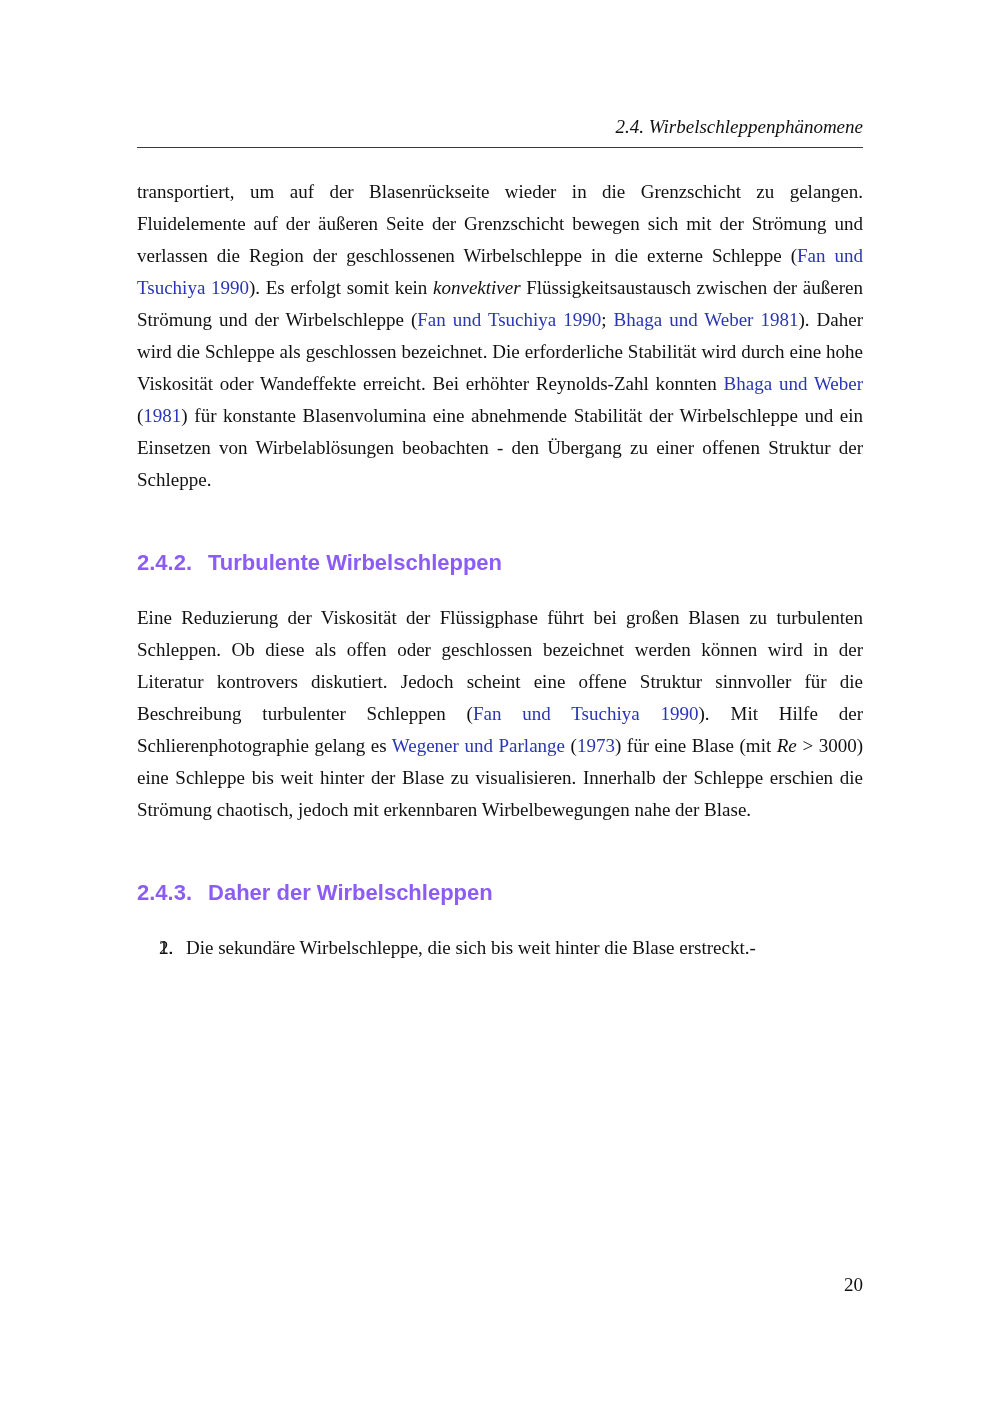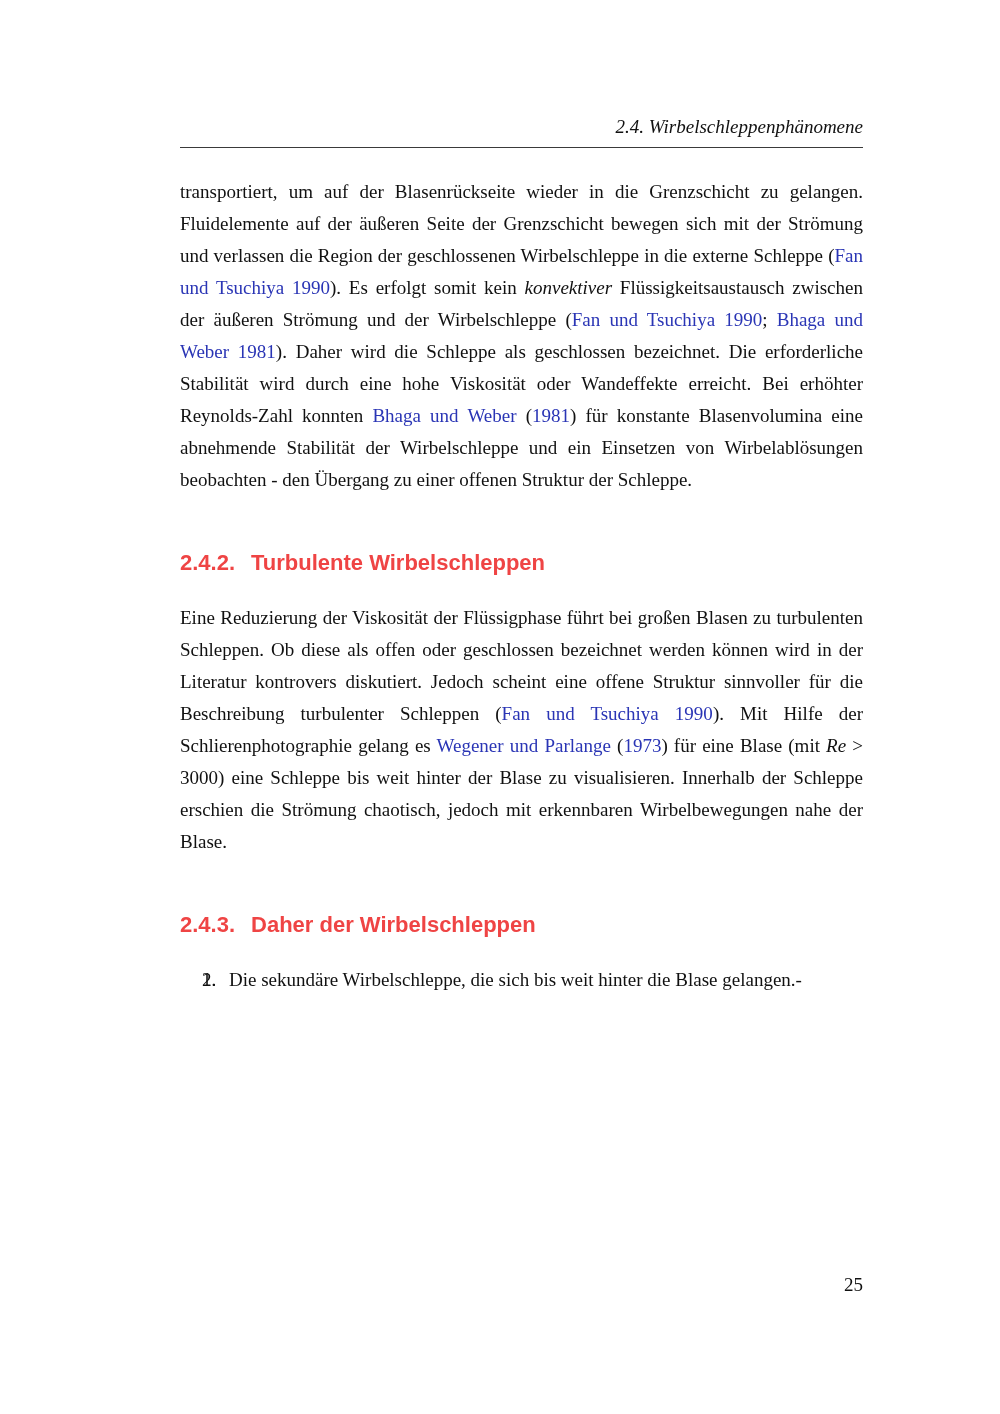--- a/index.html
+++ b/index.html
@@ -22,7 +22,6 @@
     left: 137px;
     right: 137px;
     top: 0;
-    margin-left: 43px;
   }
   .running-header {
     margin-top: 116px;

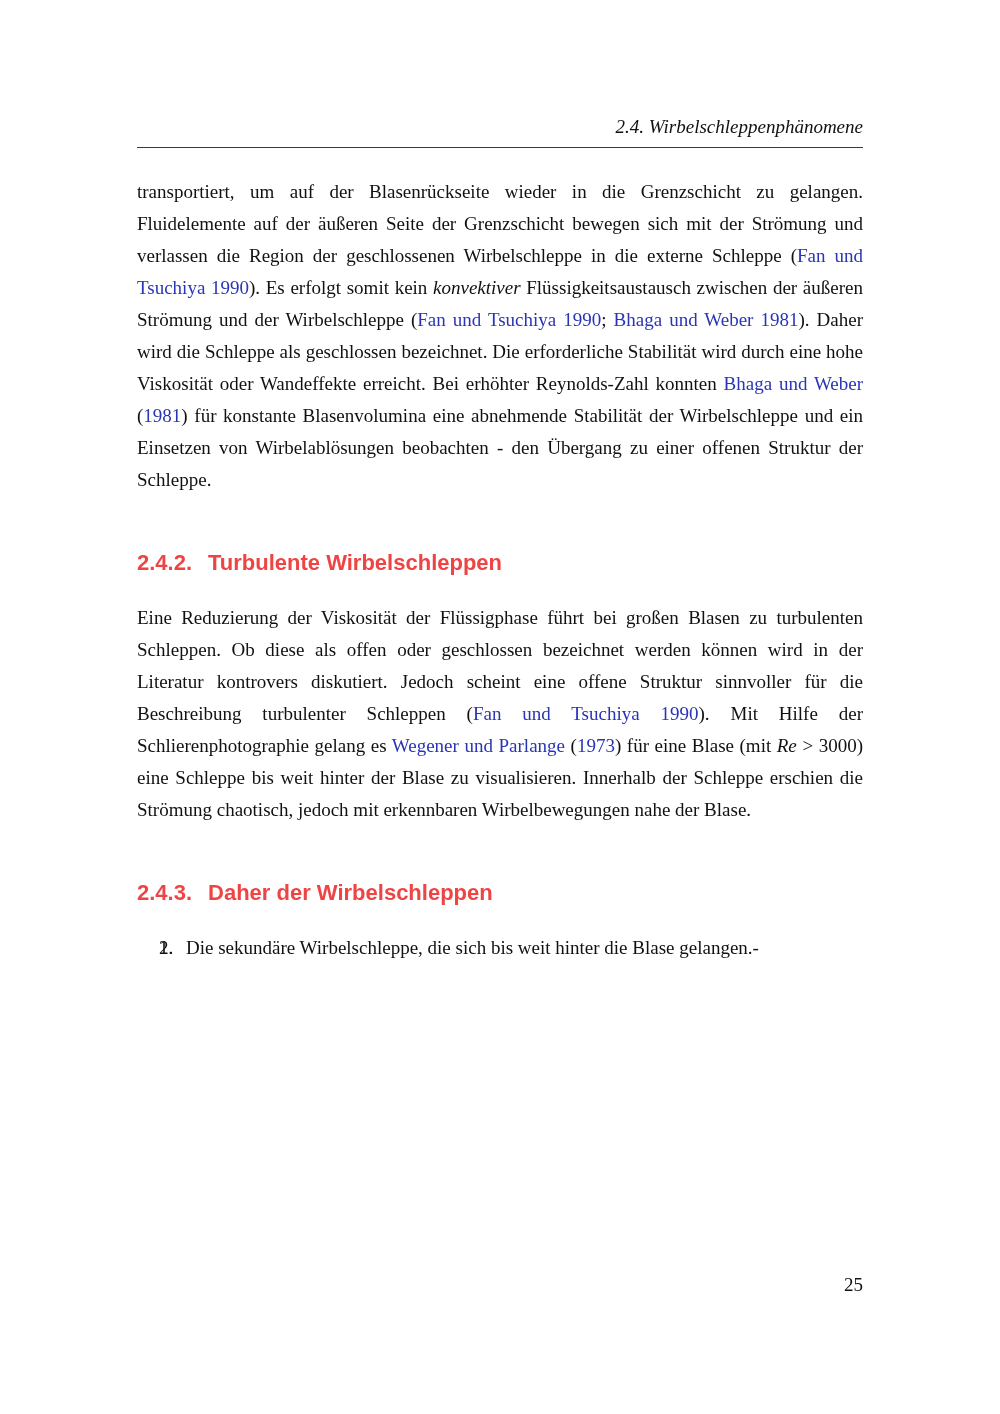--- a/index.html
+++ b/index.html
@@ -49,7 +49,7 @@
     font-family: "Liberation Sans", sans-serif;
     font-size: 22px;
     font-weight: 700;
-    color: #ef4444;
+    color: #8b5cf6;
     margin: 54px 0 26px 0;
   }
   .heading-number { margin-right: 16px; }

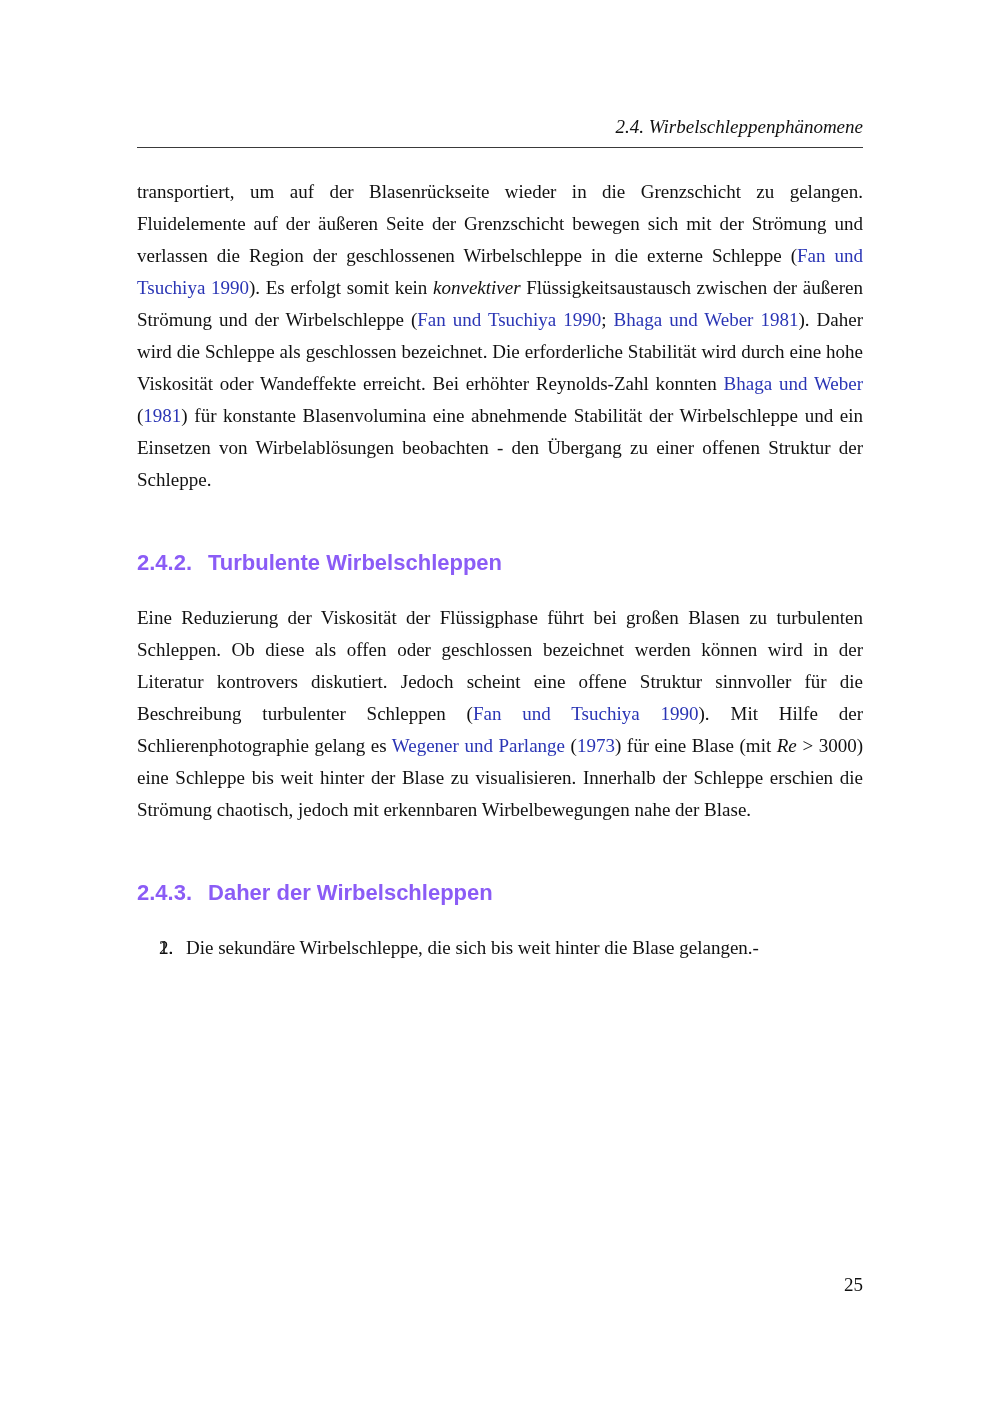--- a/index.html
+++ b/index.html
@@ -100,7 +100,7 @@
         <h2 class="section-heading"><span class="heading-number">2.4.3.</span><span class="heading-title">Daher der Wirbelschleppen</span></h2>
         <ol class="enum-list">
           <li><span class="item-number">1.</span></li>
-          <li><span class="item-number">2.</span><span class="item-body"><span>Die sekundäre Wirbelschleppe, die sich bis weit hinter die Blase gelangen.-</span></span></li>
+          <li><span class="item-number">2.</span><span class="item-body"><span>Die sekundäre Wirbelschleppe, die sich bis weit hinter die Blase erstreckt.-</span></span></li>
         </ol>
       </main>
   </div>

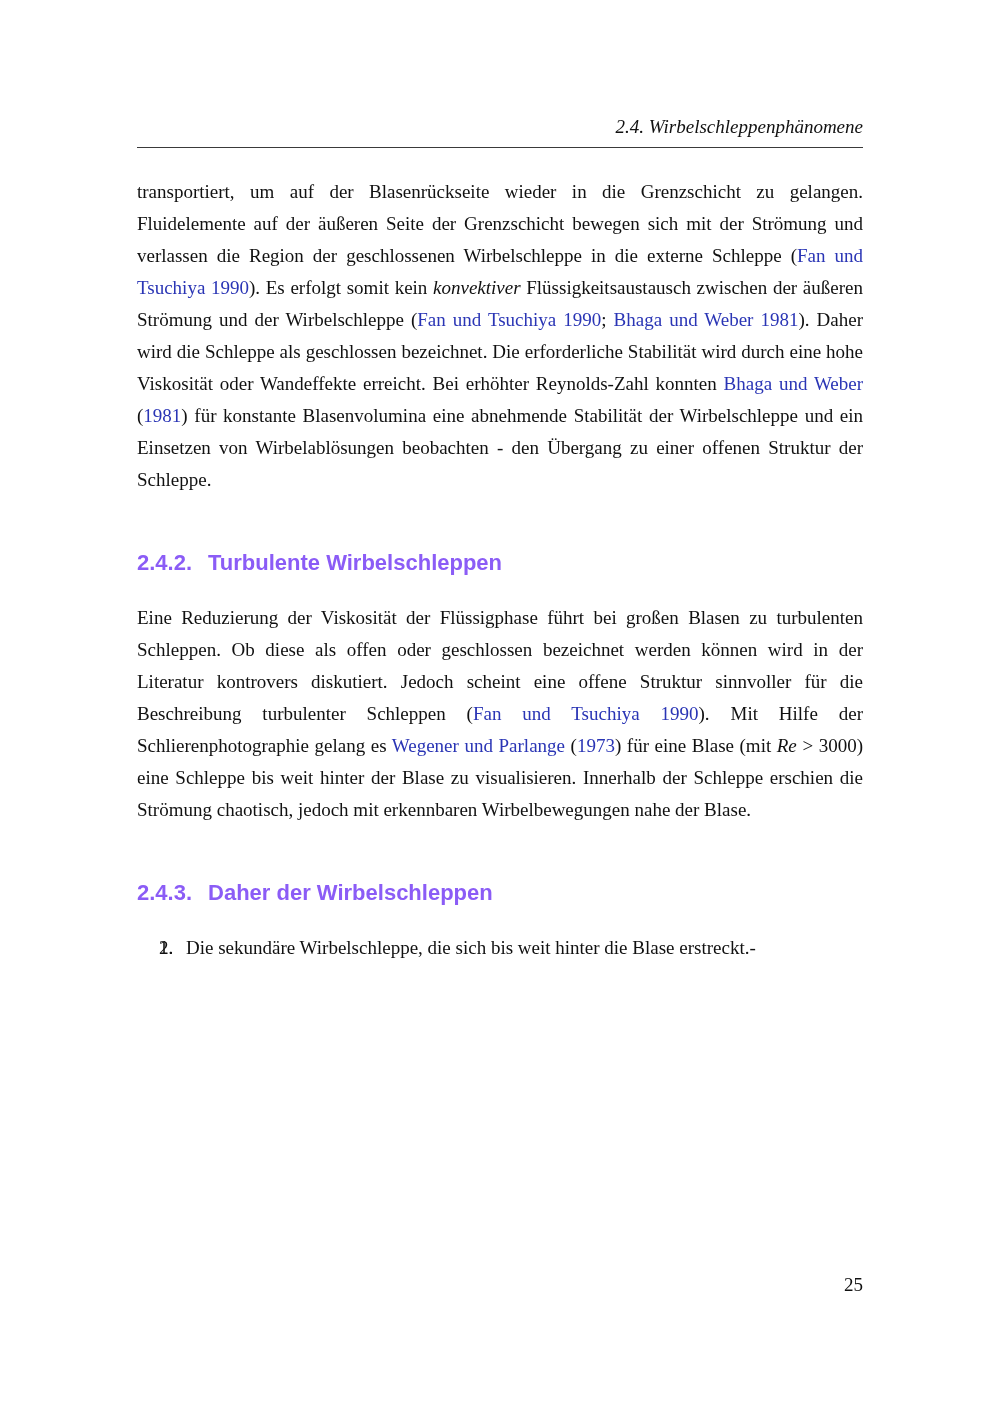--- a/index.html
+++ b/index.html
@@ -104,7 +104,7 @@
         </ol>
       </main>
   </div>
-  <div class="page-number">25</div>
+  <div class="page-number">20</div>
 </div>
 
 </body></html>

